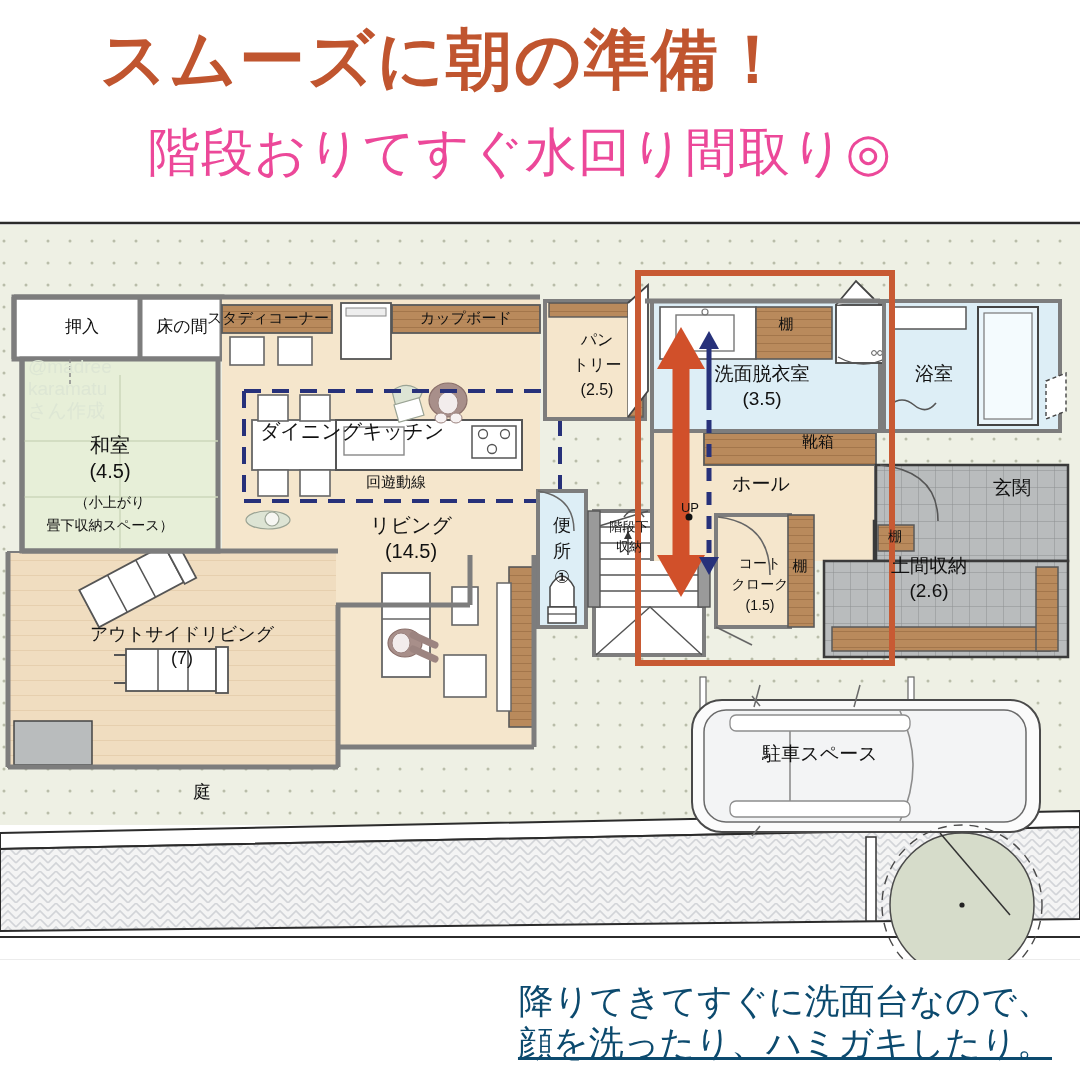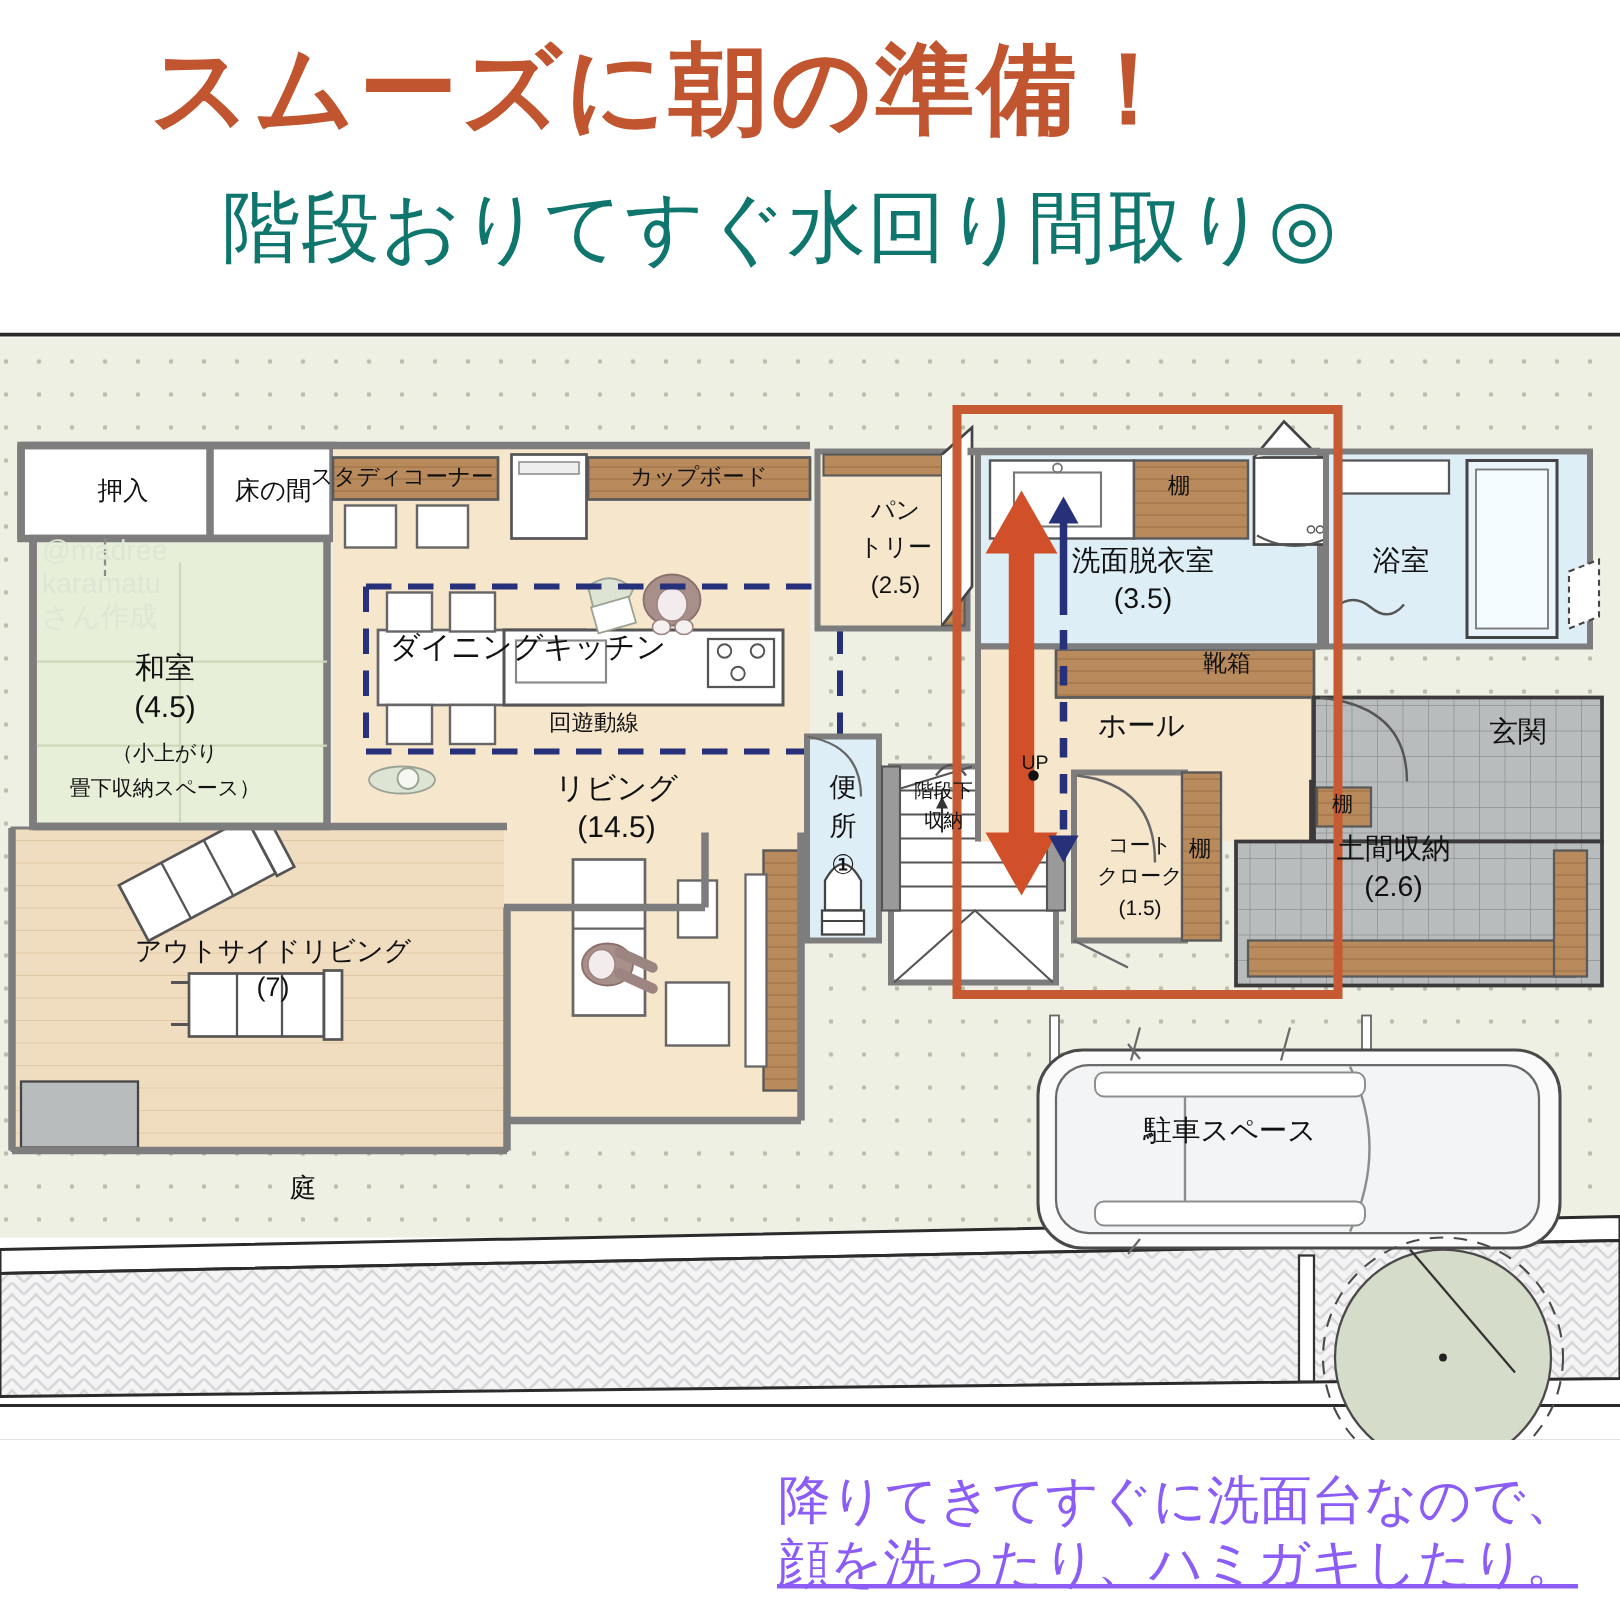--- a/index.html
+++ b/index.html
@@ -11,7 +11,7 @@
   #title-main{position:absolute;left:100px;top:26px;font-size:66px;line-height:1;
     color:#c0552f;font-weight:bold;letter-spacing:2px;white-space:nowrap;text-align:right;}
   #title-sub{position:absolute;left:148px;top:126px;font-size:52px;line-height:1;
-    color:#0f766e;letter-spacing:1px;white-space:nowrap;}
+    color:#ec4899;letter-spacing:1px;white-space:nowrap;}
 
   
   #plan{position:absolute;left:0;top:215px;width:1080px;height:745px;overflow:hidden;

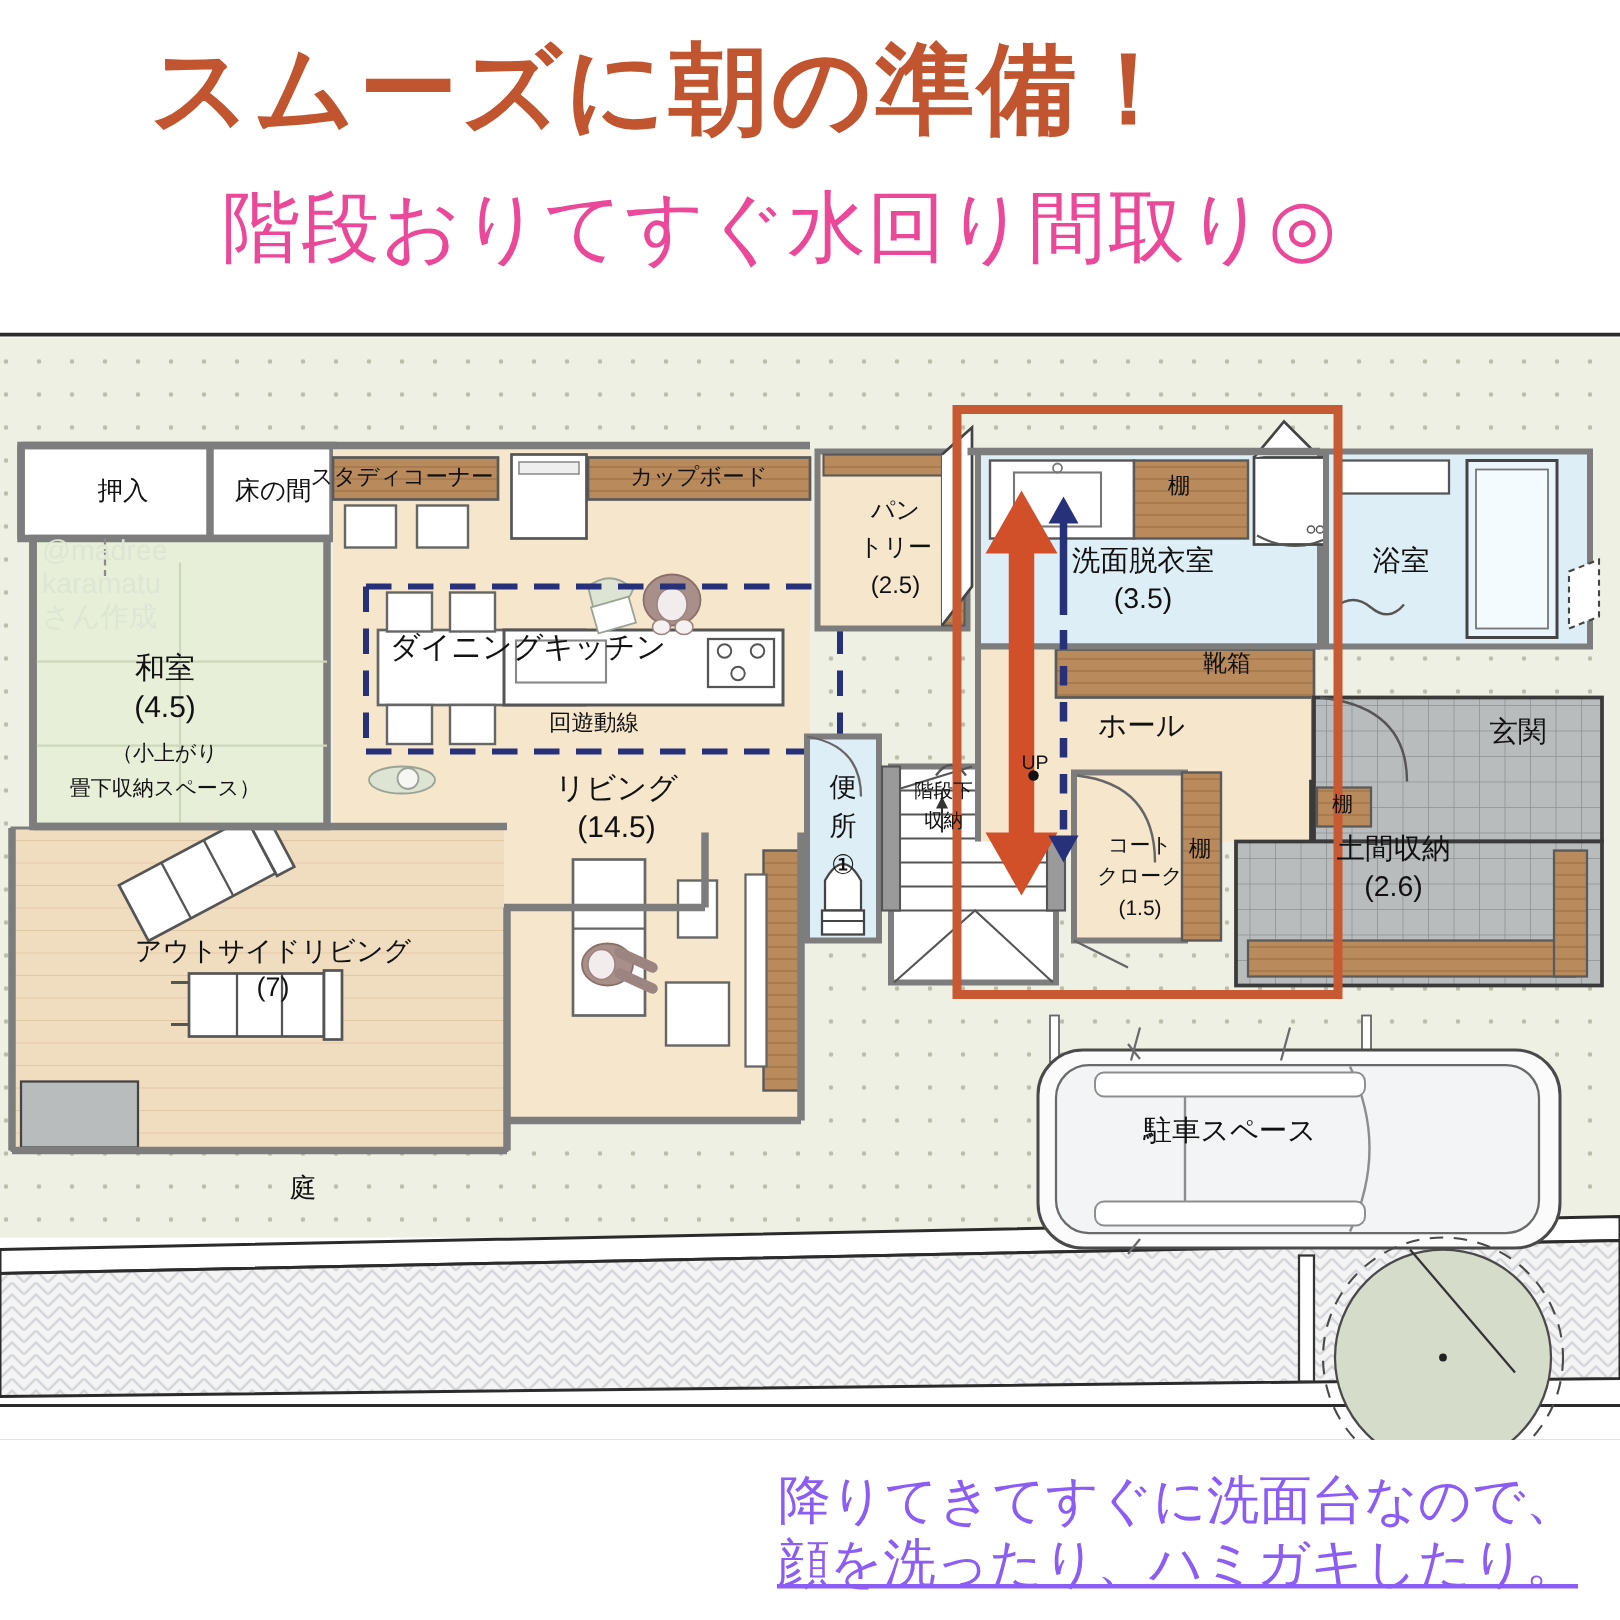--- a/index.html
+++ b/index.html
@@ -20,7 +20,7 @@
 
   
   #footer{position:absolute;left:0;top:960px;width:1080px;height:120px;background:#fff;}
-  .cap-line{position:absolute;right:28px;color:#8b5cf6;font-size:35px;line-height:1.18;
+  .cap-line{position:absolute;right:28px;color:#0c4a6e;font-size:35px;line-height:1.18;
     white-space:nowrap;text-align:right;}
   #cap1{top:20px;}
   #cap2{top:62px;text-decoration:underline;}

